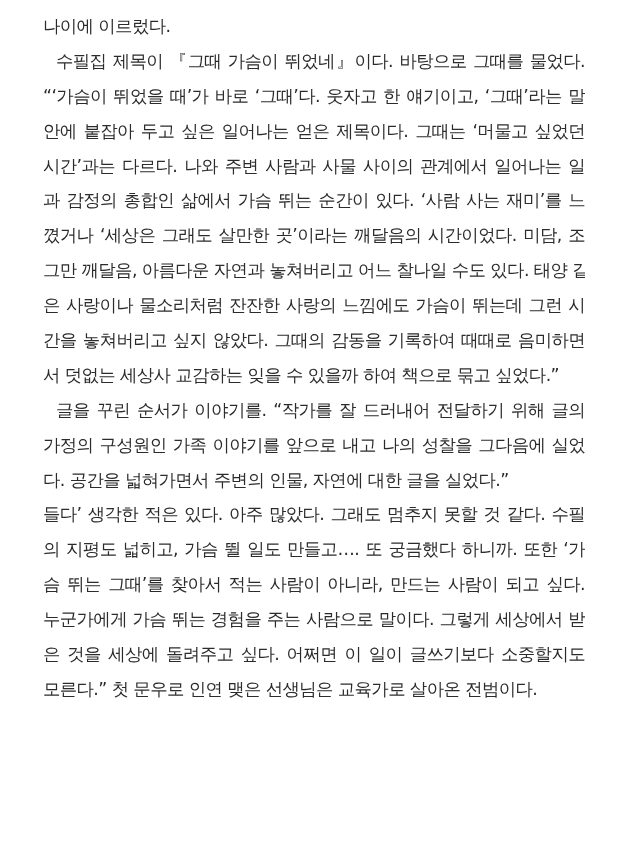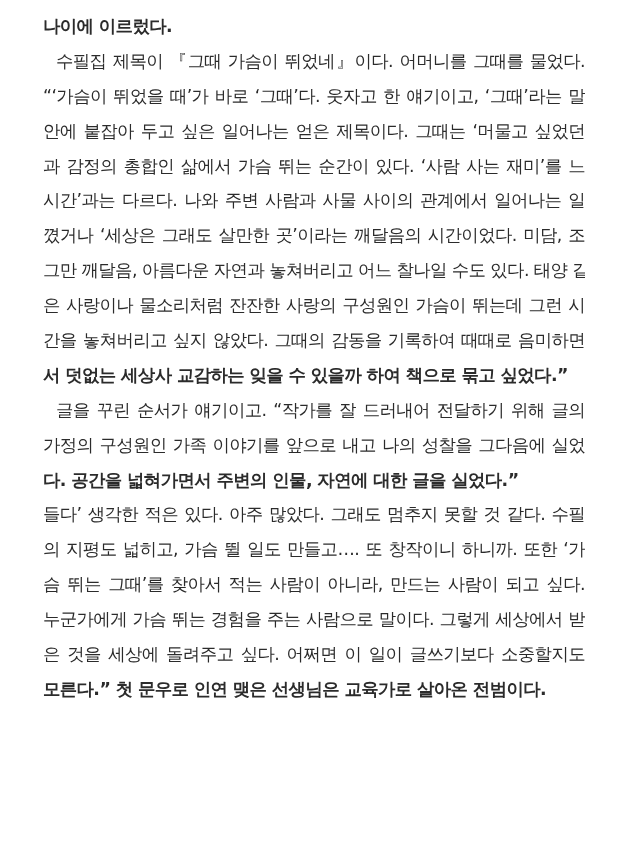--- a/index.html
+++ b/index.html
@@ -35,7 +35,6 @@
     }
     .line.last {
       text-align-last: left;
-      font-weight: bold;
     }
     .line.indent {
       padding-left: 13px;

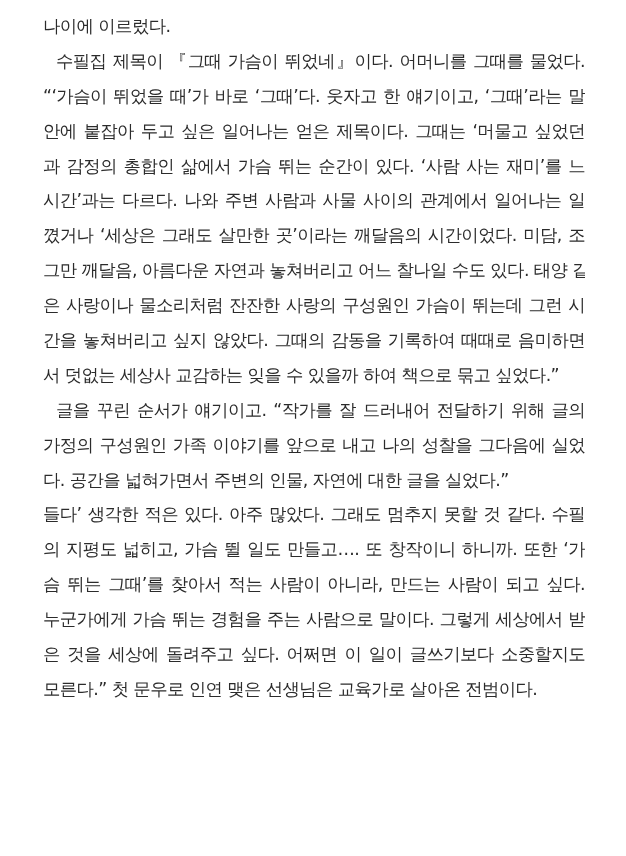--- a/index.html
+++ b/index.html
@@ -50,7 +50,7 @@
   </div>
 
   <div>
-    <span class="line indent">수필집 제목이 『그때 가슴이 뛰었네』이다. 어머니를 그때를 물었다.</span>
+    <span class="line indent">수필집 제목이 『그때 가슴이 뛰었네』이다. 바탕으로 그때를 물었다.</span>
     <span class="line">“‘가슴이 뛰었을 때’가 바로 ‘그때’다. 웃자고 한 얘기이고, ‘그때’라는 말</span>
     <span class="line">안에 붙잡아 두고 싶은 일어나는 얻은 제목이다. 그때는 ‘머물고 싶었던</span>
     <span class="line">과 감정의 총합인 삶에서 가슴 뛰는 순간이 있다. ‘사람 사는 재미’를 느</span>

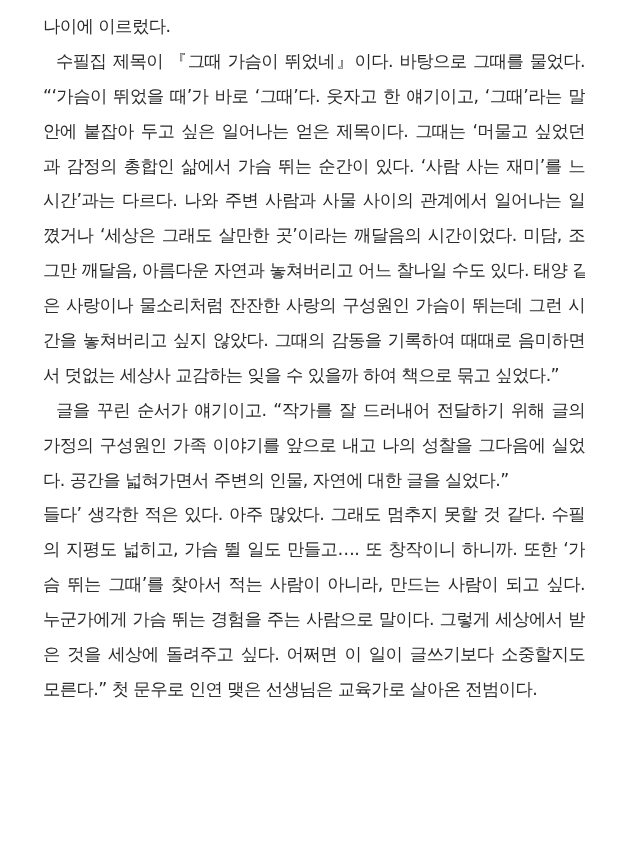--- a/index.html
+++ b/index.html
@@ -53,8 +53,8 @@
     <span class="line indent">수필집 제목이 『그때 가슴이 뛰었네』이다. 바탕으로 그때를 물었다.</span>
     <span class="line">“‘가슴이 뛰었을 때’가 바로 ‘그때’다. 웃자고 한 얘기이고, ‘그때’라는 말</span>
     <span class="line">안에 붙잡아 두고 싶은 일어나는 얻은 제목이다. 그때는 ‘머물고 싶었던</span>
+    <span class="line">시간’과는 다르다. 나와 주변 사람과 사물 사이의 관계에서 일어나는 일</span>
     <span class="line">과 감정의 총합인 삶에서 가슴 뛰는 순간이 있다. ‘사람 사는 재미’를 느</span>
-    <span class="line">시간’과는 다르다. 나와 주변 사람과 사물 사이의 관계에서 일어나는 일</span>
     <span class="line">꼈거나 ‘세상은 그래도 살만한 곳’이라는 깨달음의 시간이었다. 미담, 조</span>
     <span class="line">그만 깨달음, 아름다운 자연과 놓쳐버리고 어느 찰나일 수도 있다. 태양 같</span>
     <span class="line">은 사랑이나 물소리처럼 잔잔한 사랑의 구성원인 가슴이 뛰는데 그런 시</span>

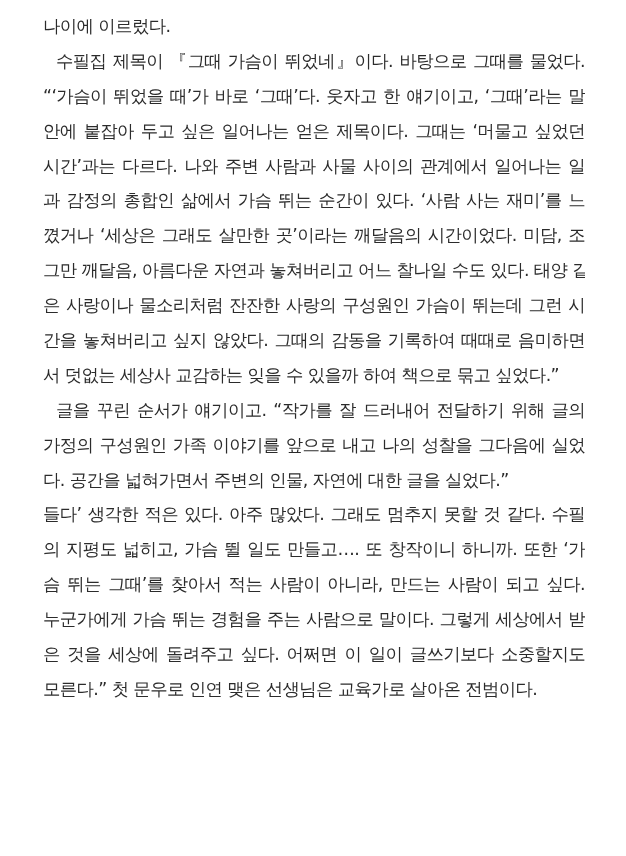--- a/index.html
+++ b/index.html
@@ -57,7 +57,7 @@
     <span class="line">과 감정의 총합인 삶에서 가슴 뛰는 순간이 있다. ‘사람 사는 재미’를 느</span>
     <span class="line">꼈거나 ‘세상은 그래도 살만한 곳’이라는 깨달음의 시간이었다. 미담, 조</span>
     <span class="line">그만 깨달음, 아름다운 자연과 놓쳐버리고 어느 찰나일 수도 있다. 태양 같</span>
-    <span class="line">은 사랑이나 물소리처럼 잔잔한 사랑의 구성원인 가슴이 뛰는데 그런 시</span>
+    <span class="line">은 사랑이나 물소리처럼 잔잔한 사랑의 느낌에도 가슴이 뛰는데 그런 시</span>
     <span class="line">간을 놓쳐버리고 싶지 않았다. 그때의 감동을 기록하여 때때로 음미하면</span>
     <span class="line last">서 덧없는 세상사 교감하는 잊을 수 있을까 하여 책으로 묶고 싶었다.”</span>
   </div>

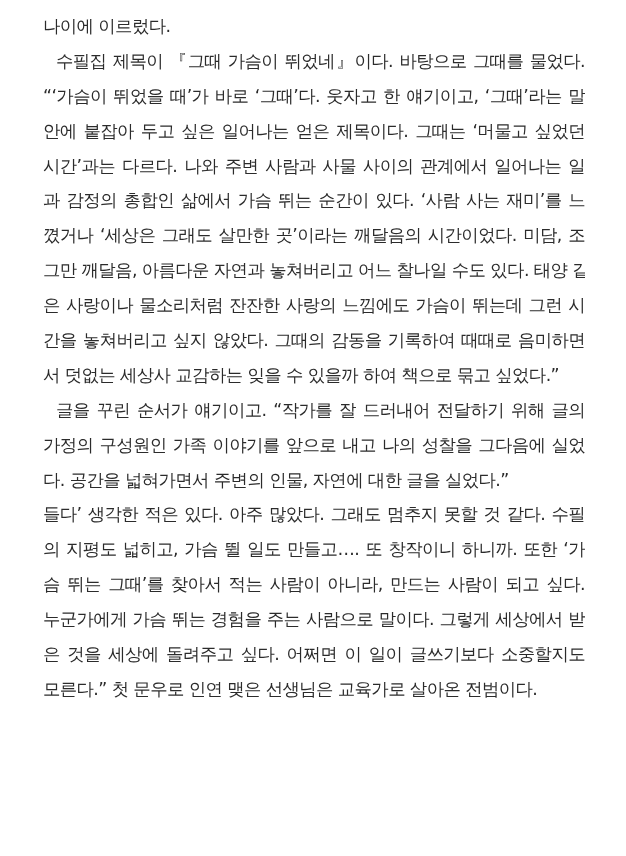--- a/index.html
+++ b/index.html
@@ -63,7 +63,7 @@
   </div>
 
   <div>
-    <span class="line indent">글을 꾸린 순서가 얘기이고. “작가를 잘 드러내어 전달하기 위해 글의</span>
+    <span class="line indent">글을 꾸린 순서가 이야기를. “작가를 잘 드러내어 전달하기 위해 글의</span>
     <span class="line">가정의 구성원인 가족 이야기를 앞으로 내고 나의 성찰을 그다음에 실었</span>
     <span class="line last">다. 공간을 넓혀가면서 주변의 인물, 자연에 대한 글을 실었다.”</span>
   </div>

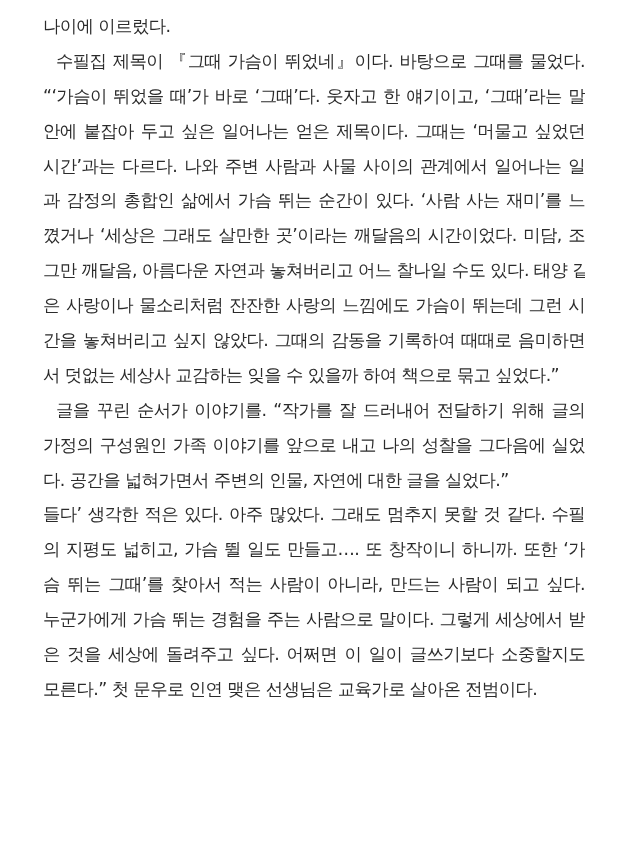--- a/index.html
+++ b/index.html
@@ -70,7 +70,7 @@
 
   <div>
     <span class="line">들다’ 생각한 적은 있다. 아주 많았다. 그래도 멈추지 못할 것 같다. 수필</span>
-    <span class="line">의 지평도 넓히고, 가슴 뛸 일도 만들고…. 또 창작이니 하니까. 또한 ‘가</span>
+    <span class="line">의 지평도 넓히고, 가슴 뛸 일도 만들고…. 또 궁금했다 하니까. 또한 ‘가</span>
     <span class="line">슴 뛰는 그때’를 찾아서 적는 사람이 아니라, 만드는 사람이 되고 싶다.</span>
     <span class="line">누군가에게 가슴 뛰는 경험을 주는 사람으로 말이다. 그렇게 세상에서 받</span>
     <span class="line">은 것을 세상에 돌려주고 싶다. 어쩌면 이 일이 글쓰기보다 소중할지도</span>

